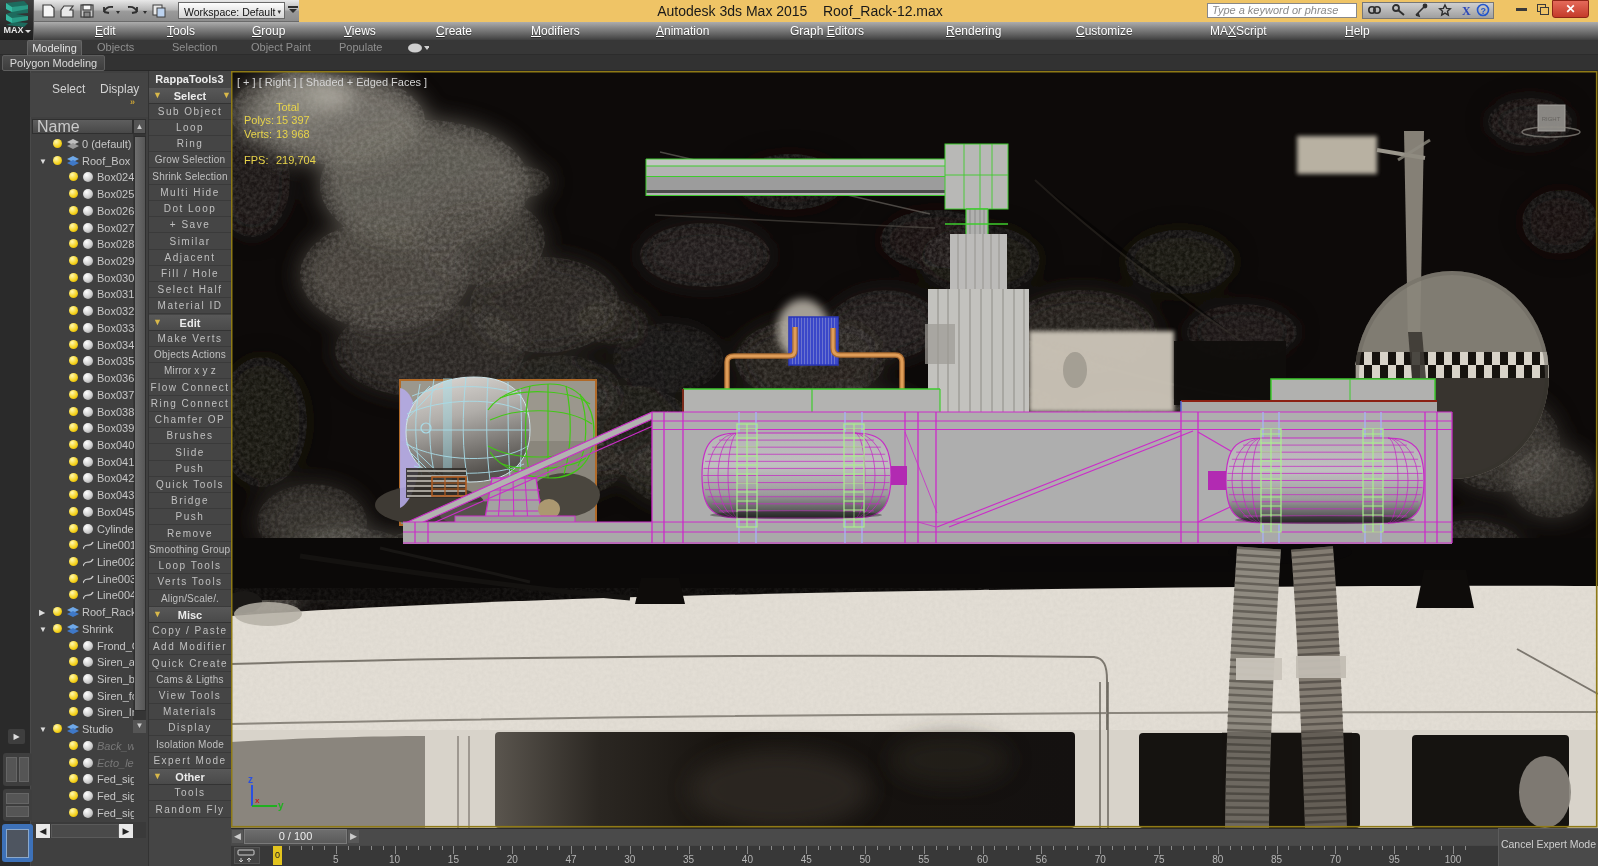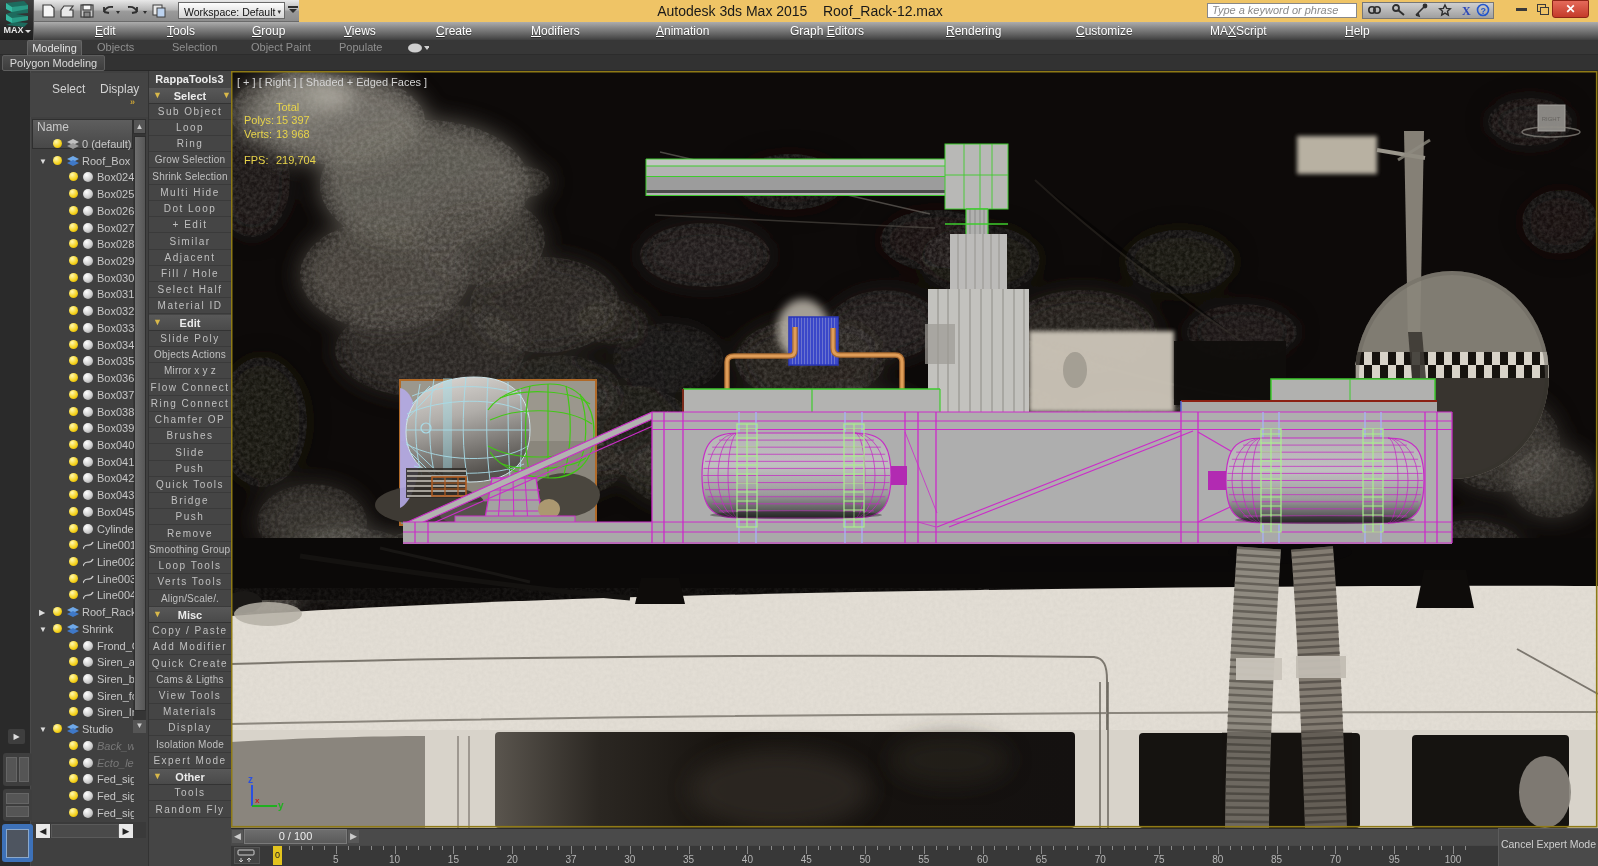--- a/index.html
+++ b/index.html
@@ -30,8 +30,8 @@
 #leftstrip{position:absolute;left:0;top:71px;width:30px;height:795px;background:#2a2a2a}
 #sceneexp{position:absolute;left:30px;top:71px;width:118px;height:795px;background:#404040;border-left:1px solid #4a4a4a}
 #semenu{position:absolute;left:30px;top:73px;width:118px;height:44px;background:#444}
-#sename{position:absolute;left:32px;top:119px;width:101px;height:30px;background:linear-gradient(#5e5e5e,#484848);
- border:1px solid #2f2f2f;color:#c9c9c9;font-size:12px;padding-left:4px;line-height:14px}
+#sename{position:absolute;left:32px;top:119px;width:101px;height:15px;background:linear-gradient(#5e5e5e,#484848);
+ border:1px solid #2f2f2f;color:#c9c9c9;font-size:16px;padding-left:4px;line-height:14px}
 #seup{position:absolute;left:133px;top:119px;width:13px;height:15px;background:#555;border:1px solid #2f2f2f;
  color:#ccc;font-size:8px;text-align:center;line-height:14px}
 #sescroll{position:absolute;left:133px;top:134px;width:13px;height:586px;background:#353535}

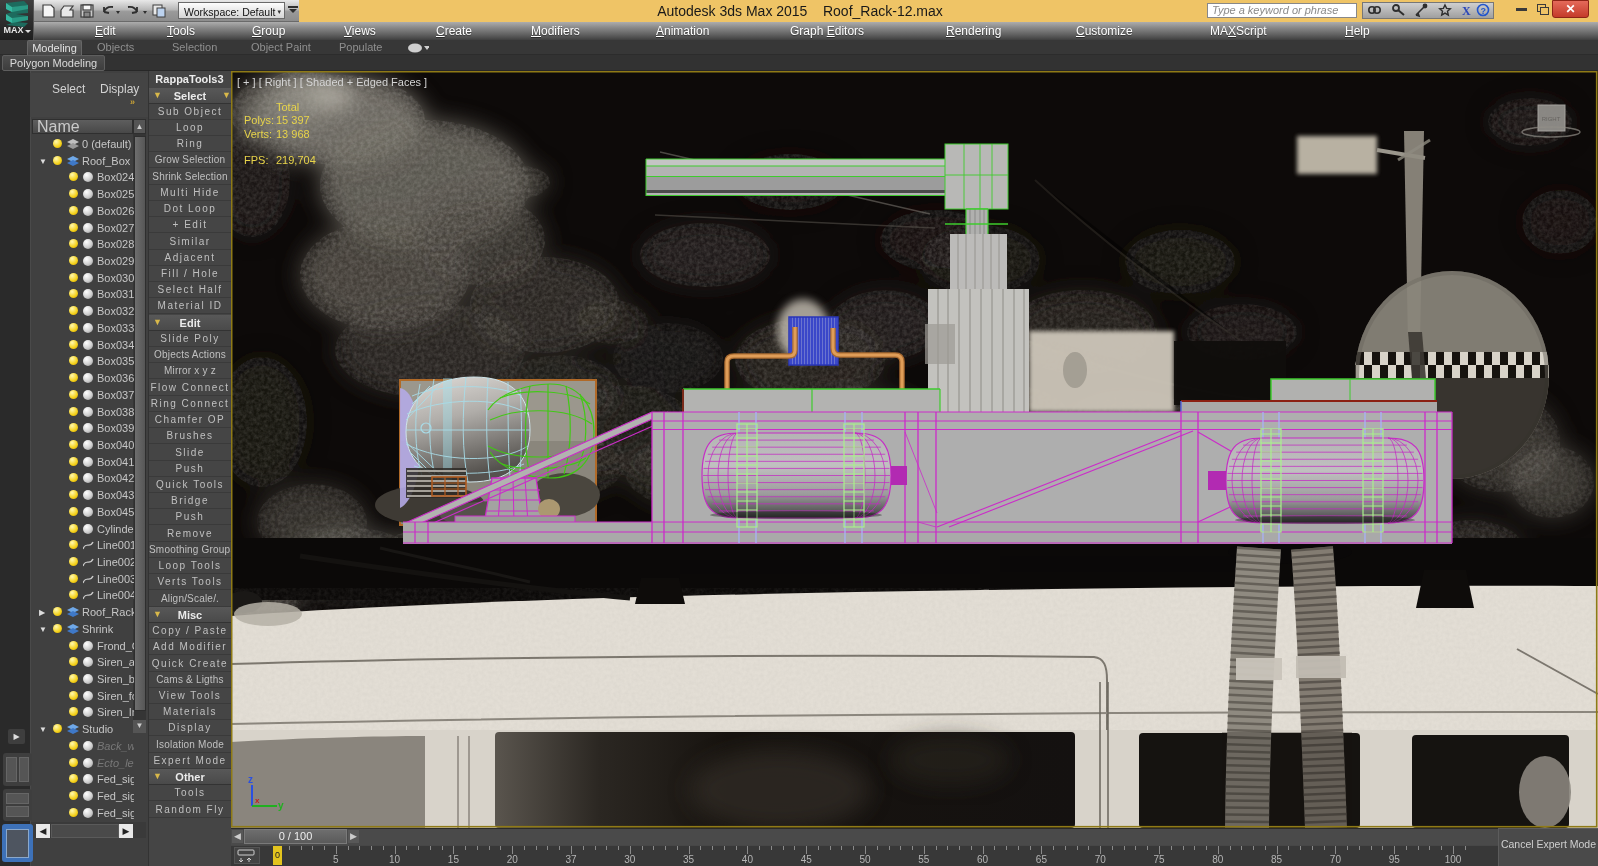--- a/index.html
+++ b/index.html
@@ -421,7 +421,7 @@
     <div class="rbtn" style="top:168.65px;letter-spacing:0.2px">Shrink Selection</div>
     <div class="rbtn" style="top:184.88px;letter-spacing:1.5px">Multi Hide</div>
     <div class="rbtn" style="top:201.11px;letter-spacing:1.5px">Dot Loop</div>
-    <div class="rbtn" style="top:217.34px;letter-spacing:1.5px">+ Edit</div>
+    <div class="rbtn" style="top:217.34px;letter-spacing:1.5px">+ Save</div>
     <div class="rbtn" style="top:233.57px;letter-spacing:1.5px">Similar</div>
     <div class="rbtn" style="top:249.8px;letter-spacing:1.5px">Adjacent</div>
     <div class="rbtn" style="top:266.03px;letter-spacing:1.5px">Fill / Hole</div>

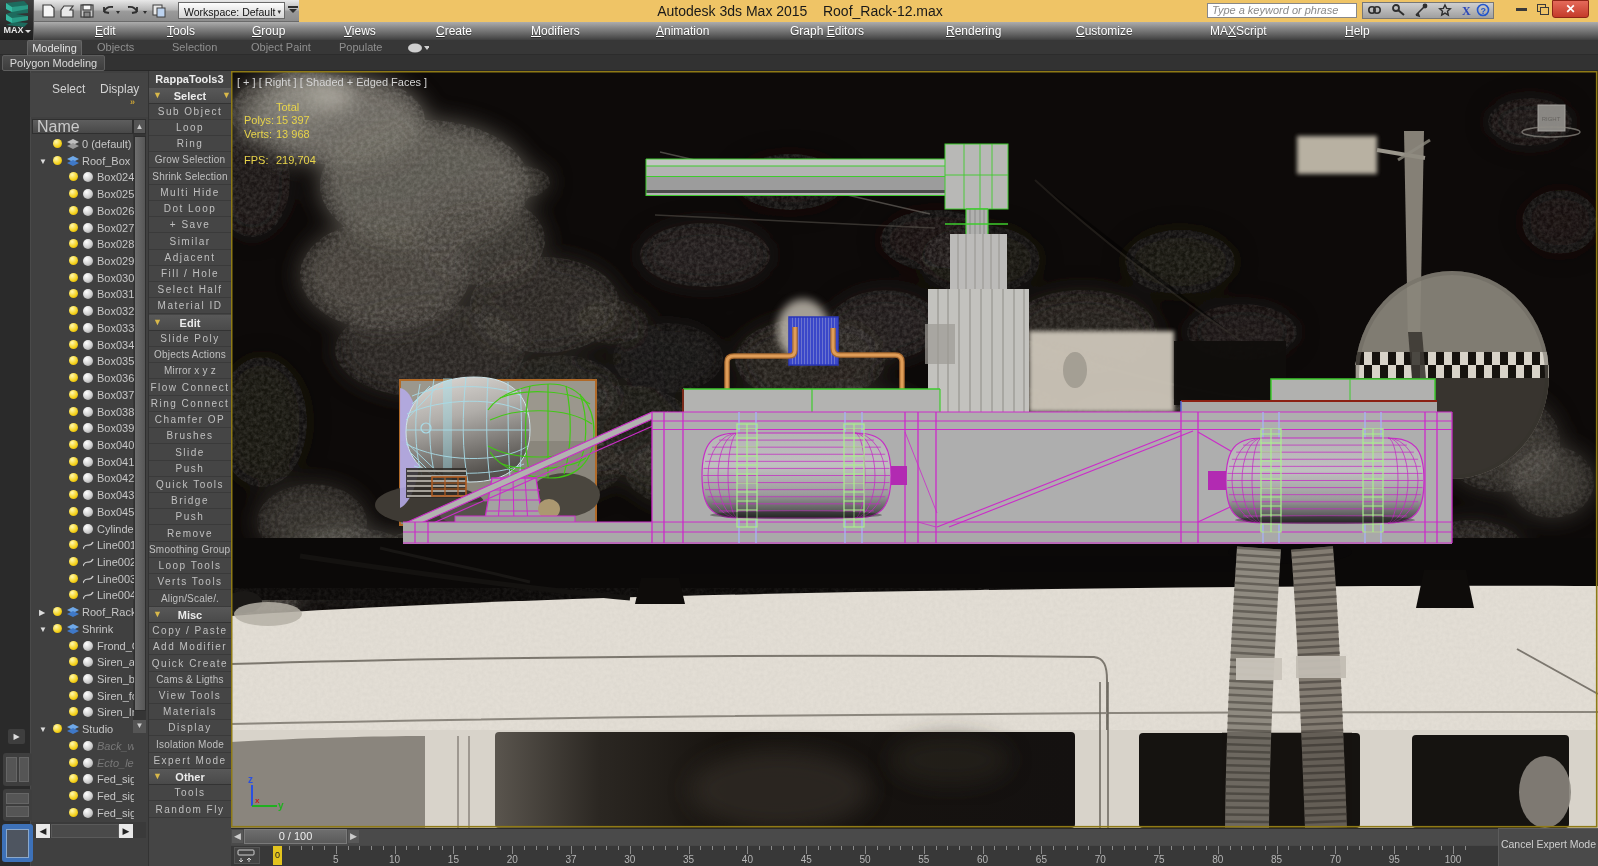--- a/index.html
+++ b/index.html
@@ -429,7 +429,7 @@
     <div class="rbtn" style="top:298.49px;letter-spacing:1.5px">Material ID</div>
     <div class="rhdr" style="top:314.72px">Edit</div>
     <div class="rarrow" style="left:153px;top:317.72px">▼</div>
-    <div class="rbtn" style="top:330.95000000000005px;letter-spacing:1.5px">Slide Poly</div>
+    <div class="rbtn" style="top:330.95000000000005px;letter-spacing:1.5px">Make Verts</div>
     <div class="rbtn" style="top:347.18px;letter-spacing:0.2px">Objects Actions</div>
     <div class="rbtn" style="top:363.41px;letter-spacing:0.2px">Mirror  x y z</div>
     <div class="rbtn" style="top:379.64px;letter-spacing:1.5px">Flow Connect</div>

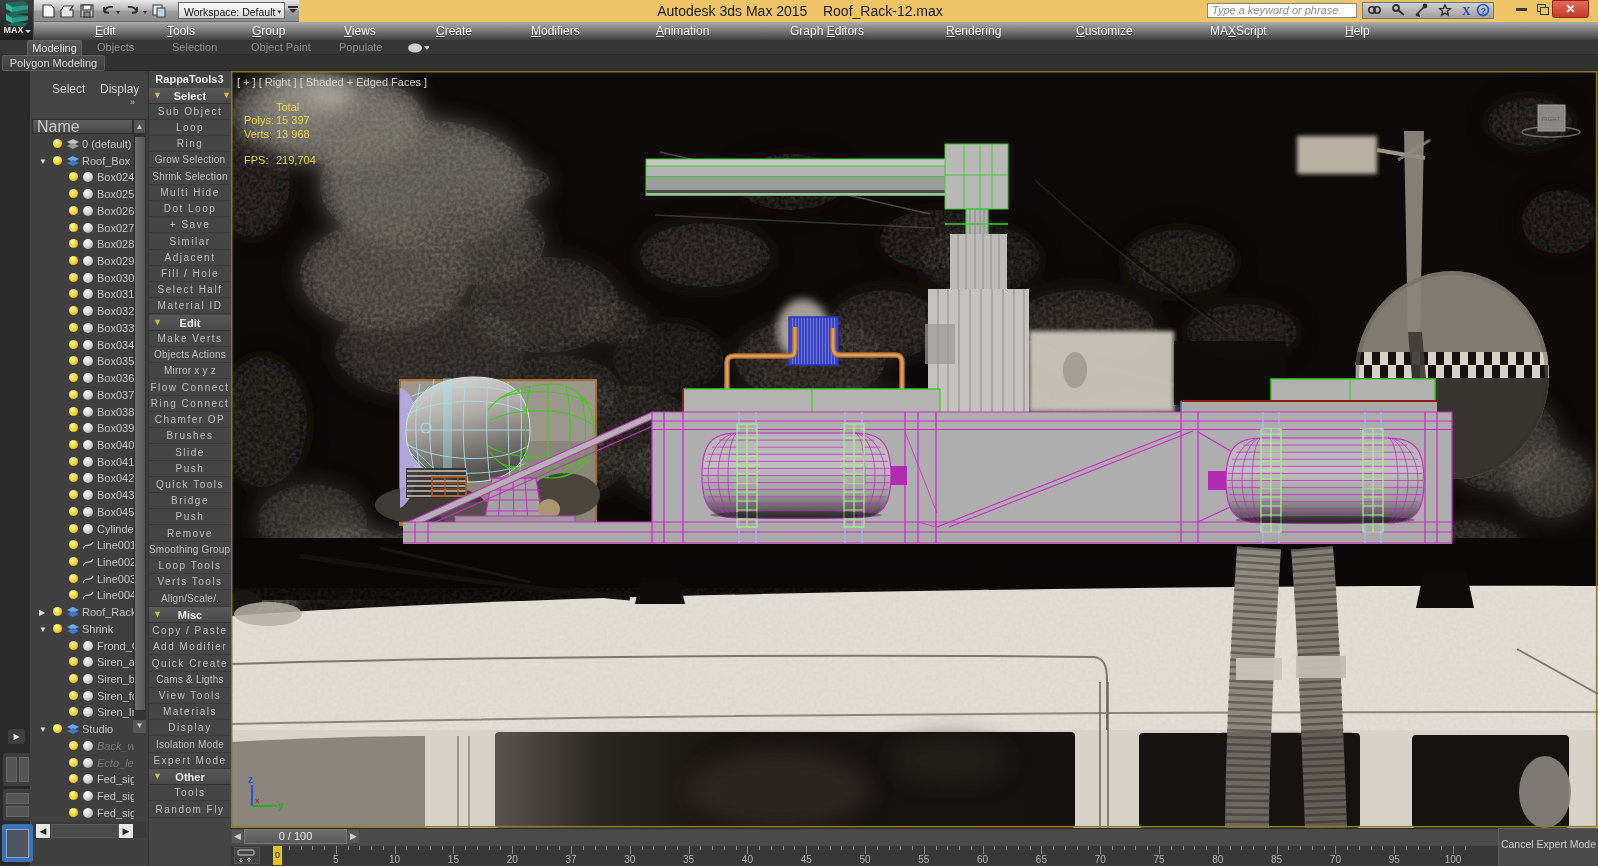--- a/index.html
+++ b/index.html
@@ -791,7 +791,7 @@
     <div class="tick" style="left:547.48px;top:846px;height:4px"></div>
     <div class="tick" style="left:559.24px;top:846px;height:4px"></div>
     <div class="tick" style="left:571px;top:846px;height:8px"></div>
-    <div class="tnum" style="left:556px">37</div>
+    <div class="tnum" style="left:556px">47</div>
     <div class="tick" style="left:582.76px;top:846px;height:4px"></div>
     <div class="tick" style="left:594.52px;top:846px;height:4px"></div>
     <div class="tick" style="left:606.28px;top:846px;height:4px"></div>

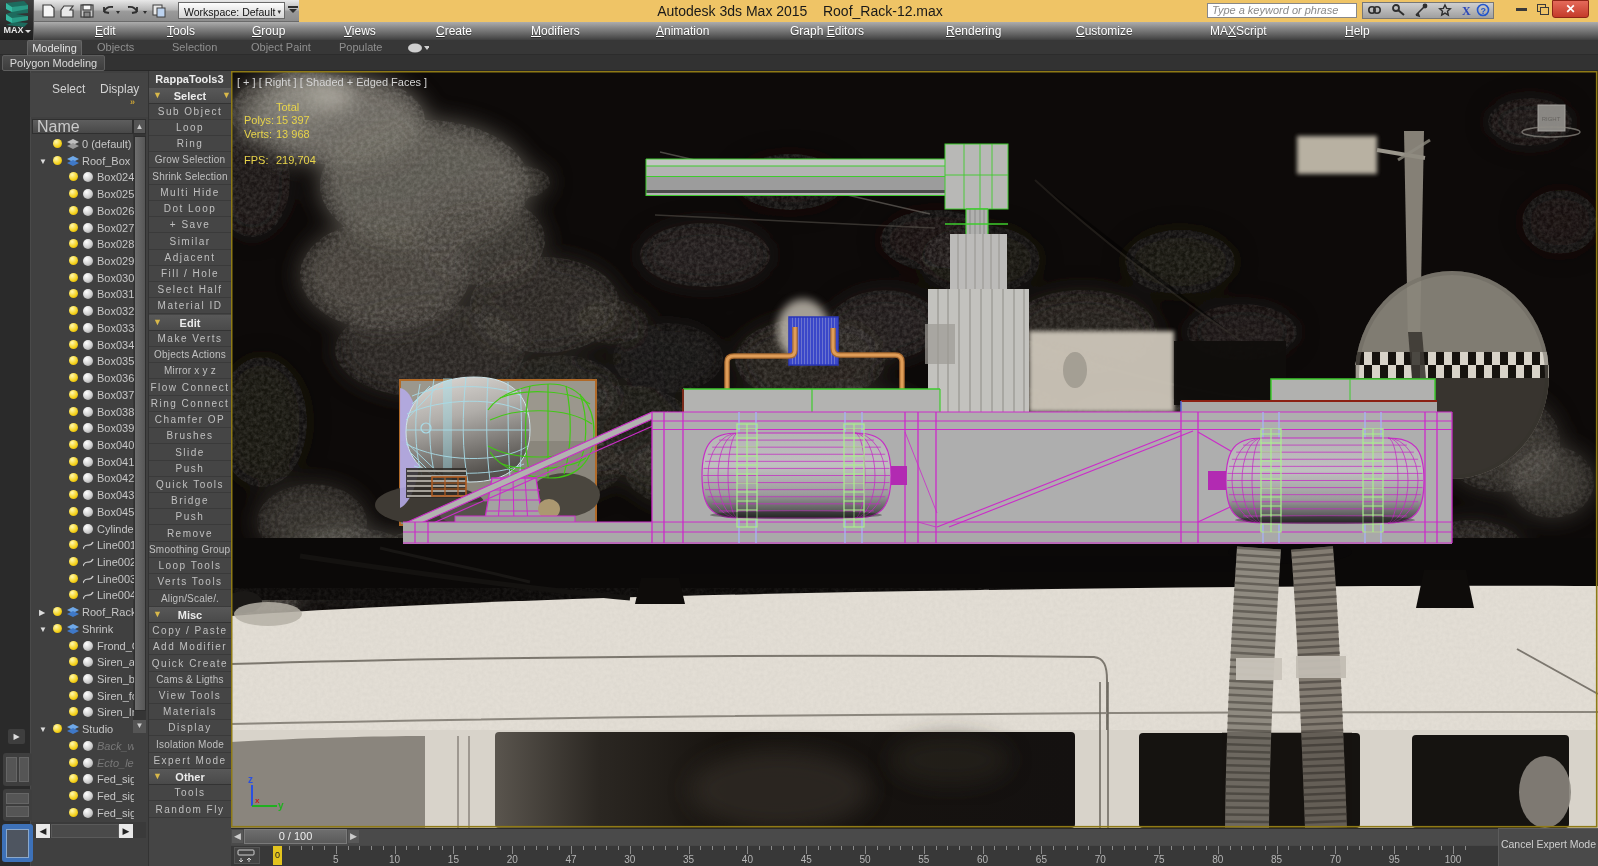--- a/index.html
+++ b/index.html
@@ -839,7 +839,7 @@
     <div class="tick" style="left:1017.88px;top:846px;height:4px"></div>
     <div class="tick" style="left:1029.6399999999999px;top:846px;height:4px"></div>
     <div class="tick" style="left:1041.4px;top:846px;height:8px"></div>
-    <div class="tnum" style="left:1026.4px">65</div>
+    <div class="tnum" style="left:1026.4px">56</div>
     <div class="tick" style="left:1053.1599999999999px;top:846px;height:4px"></div>
     <div class="tick" style="left:1064.92px;top:846px;height:4px"></div>
     <div class="tick" style="left:1076.6799999999998px;top:846px;height:4px"></div>

